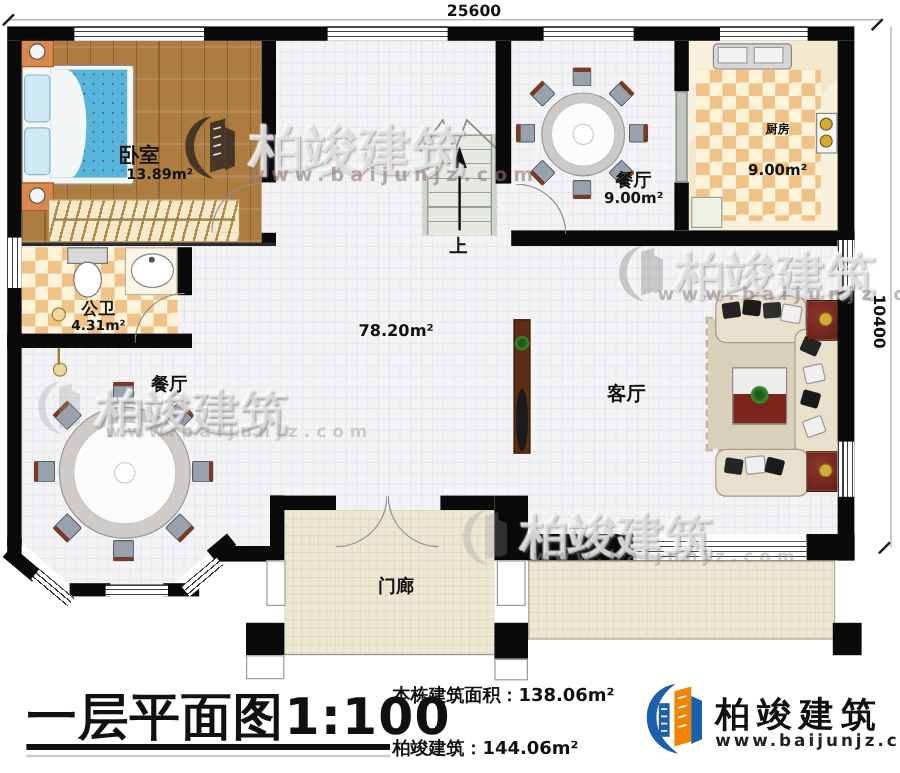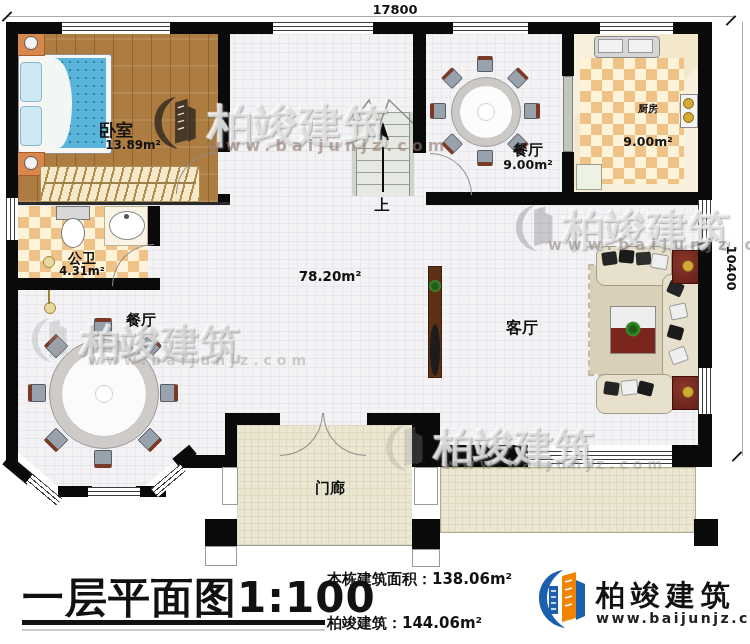--- a/index.html
+++ b/index.html
@@ -254,7 +254,7 @@
   <div class="tick" style="left:6px;top:10px;"></div>
   <div class="tick" style="left:730px;top:14px;"></div>
   <div class="tick" style="left:736px;top:450px;"></div>
-  <div class="lbl" style="left:360px;top:3px;width:70px;font-size:13px;">17800</div>
+  <div class="lbl" style="left:360px;top:3px;width:70px;font-size:13px;">25600</div>
   <div class="lbl" style="left:738px;top:238px;width:60px;font-size:13px;transform:rotate(90deg);transform-origin:left top;">10400</div>
 
   <div class="ftr" style="left:22px;top:570px;font-size:42px;font-weight:bold;letter-spacing:1px;">

